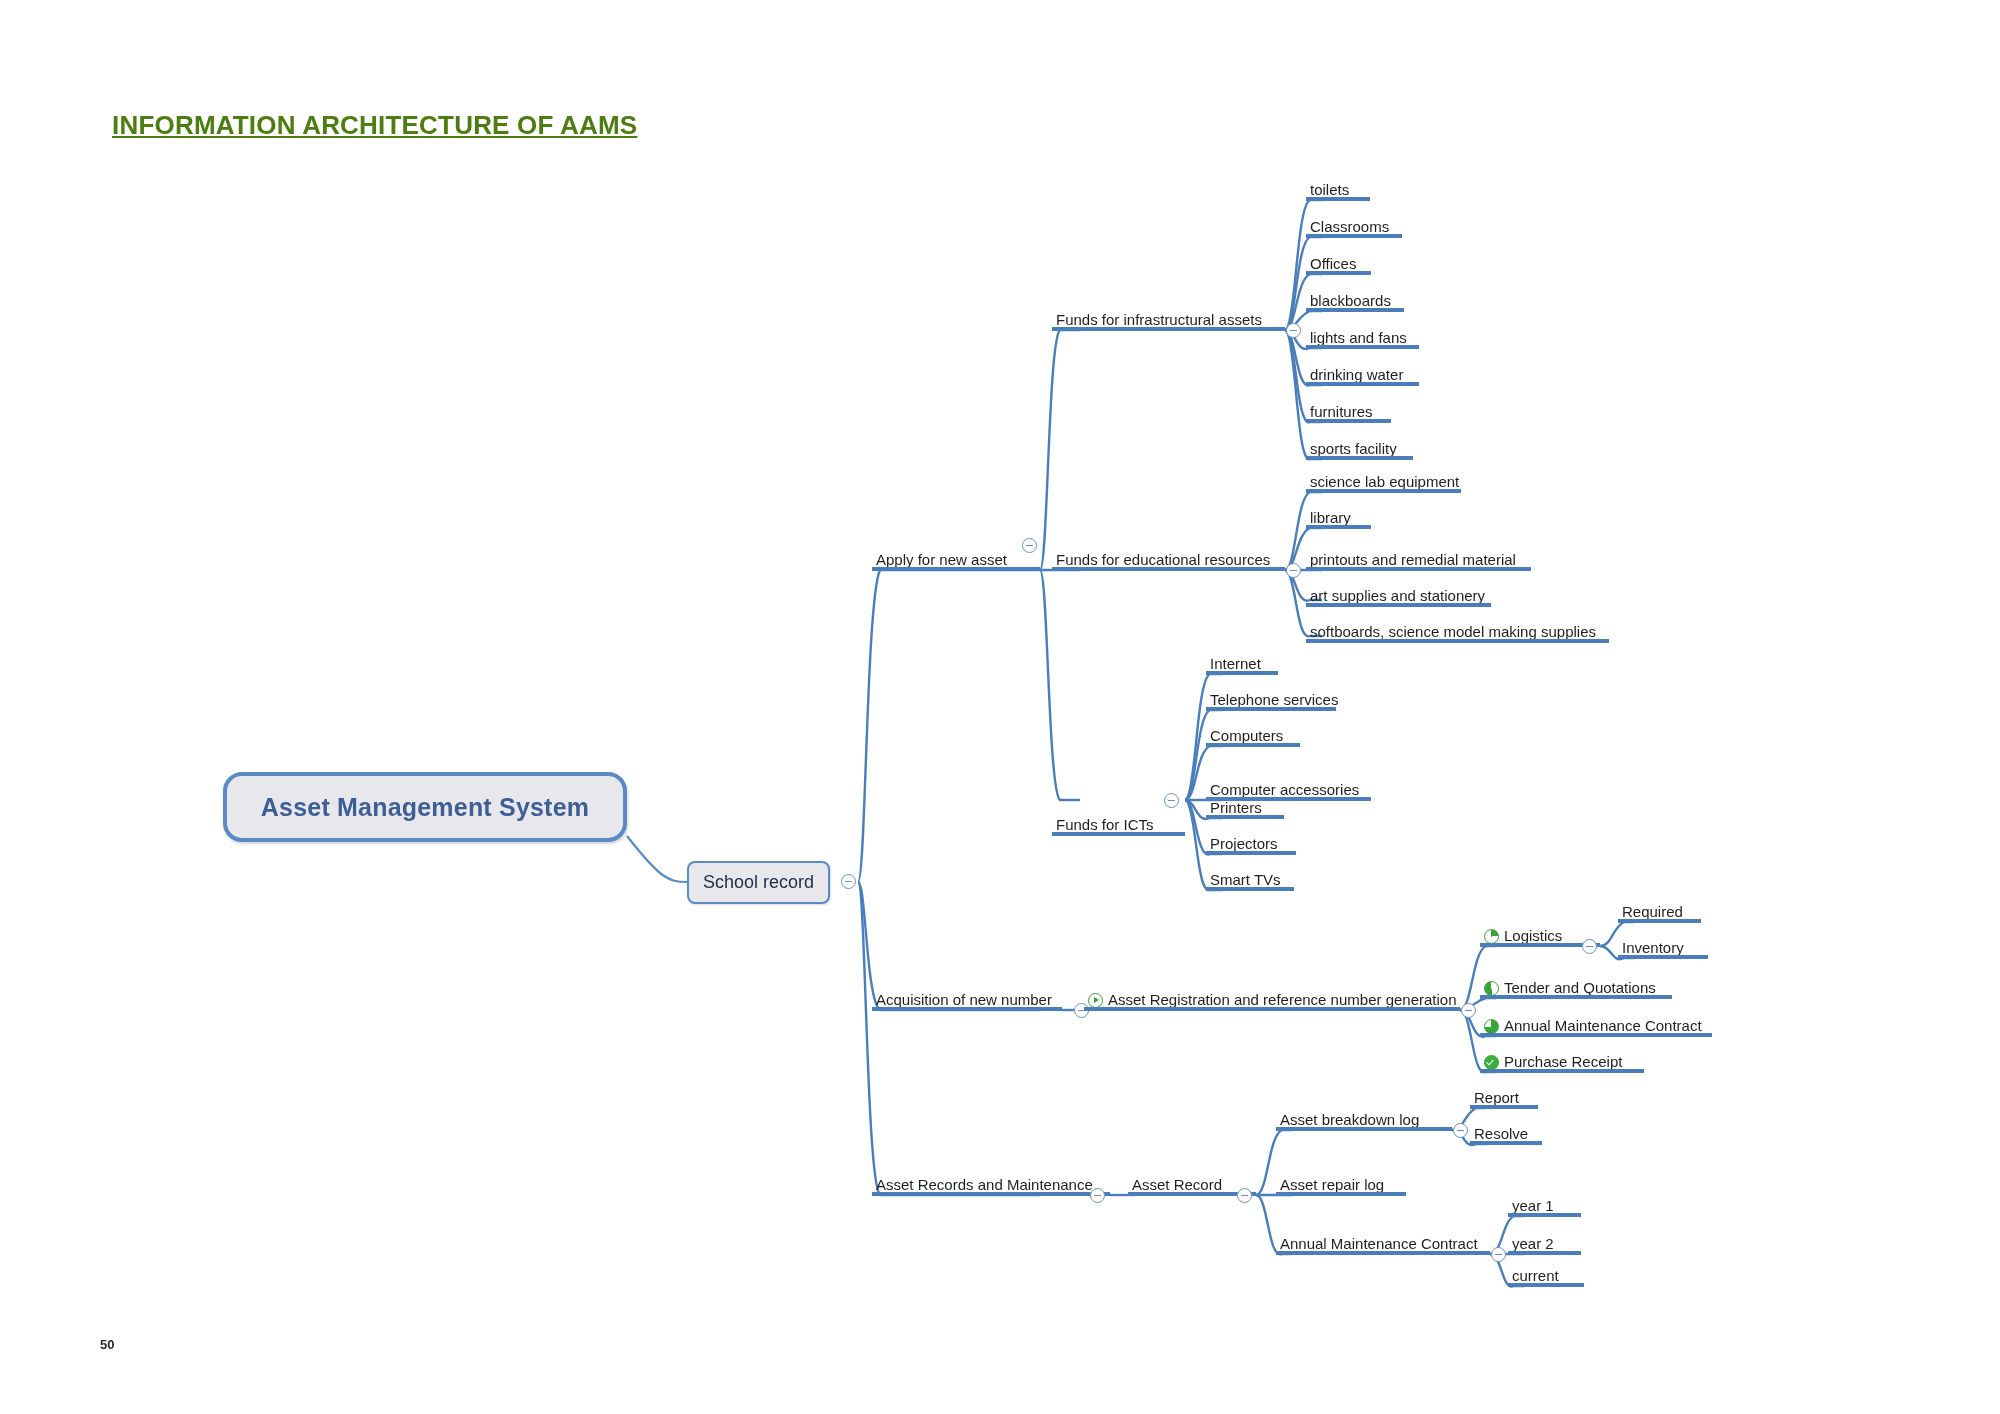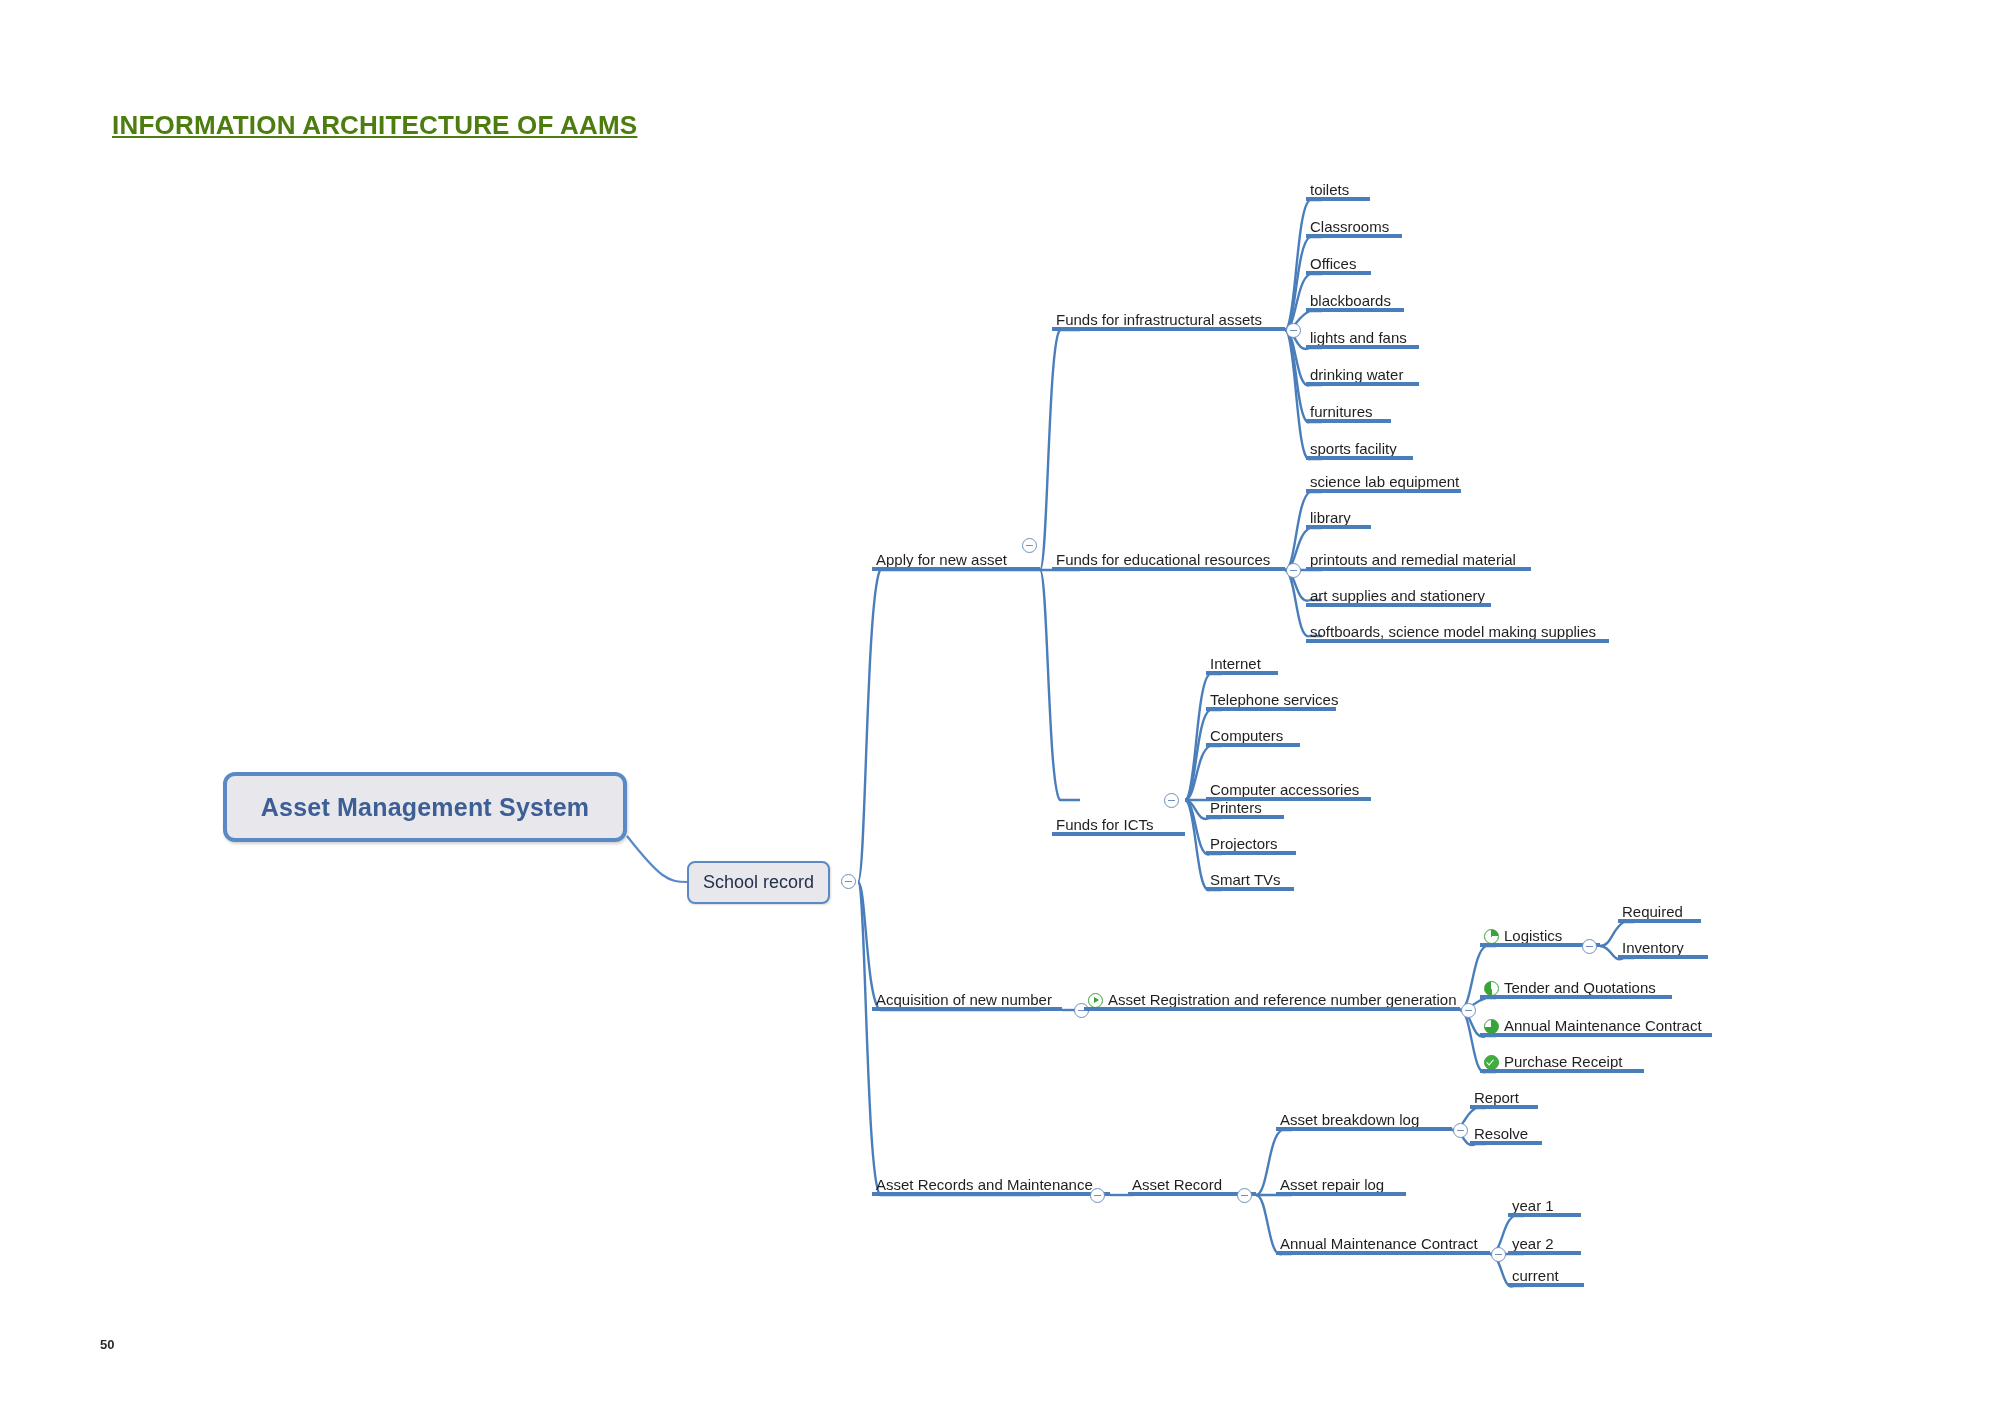--- a/index.html
+++ b/index.html
@@ -48,7 +48,7 @@
     box-sizing: border-box;
     background: #e8e8ec;
     border: 4px solid #5a8ac6;
-    border-radius: 12px;
+    border-radius: 19px;
     display: flex;
     align-items: center;
     justify-content: center;

